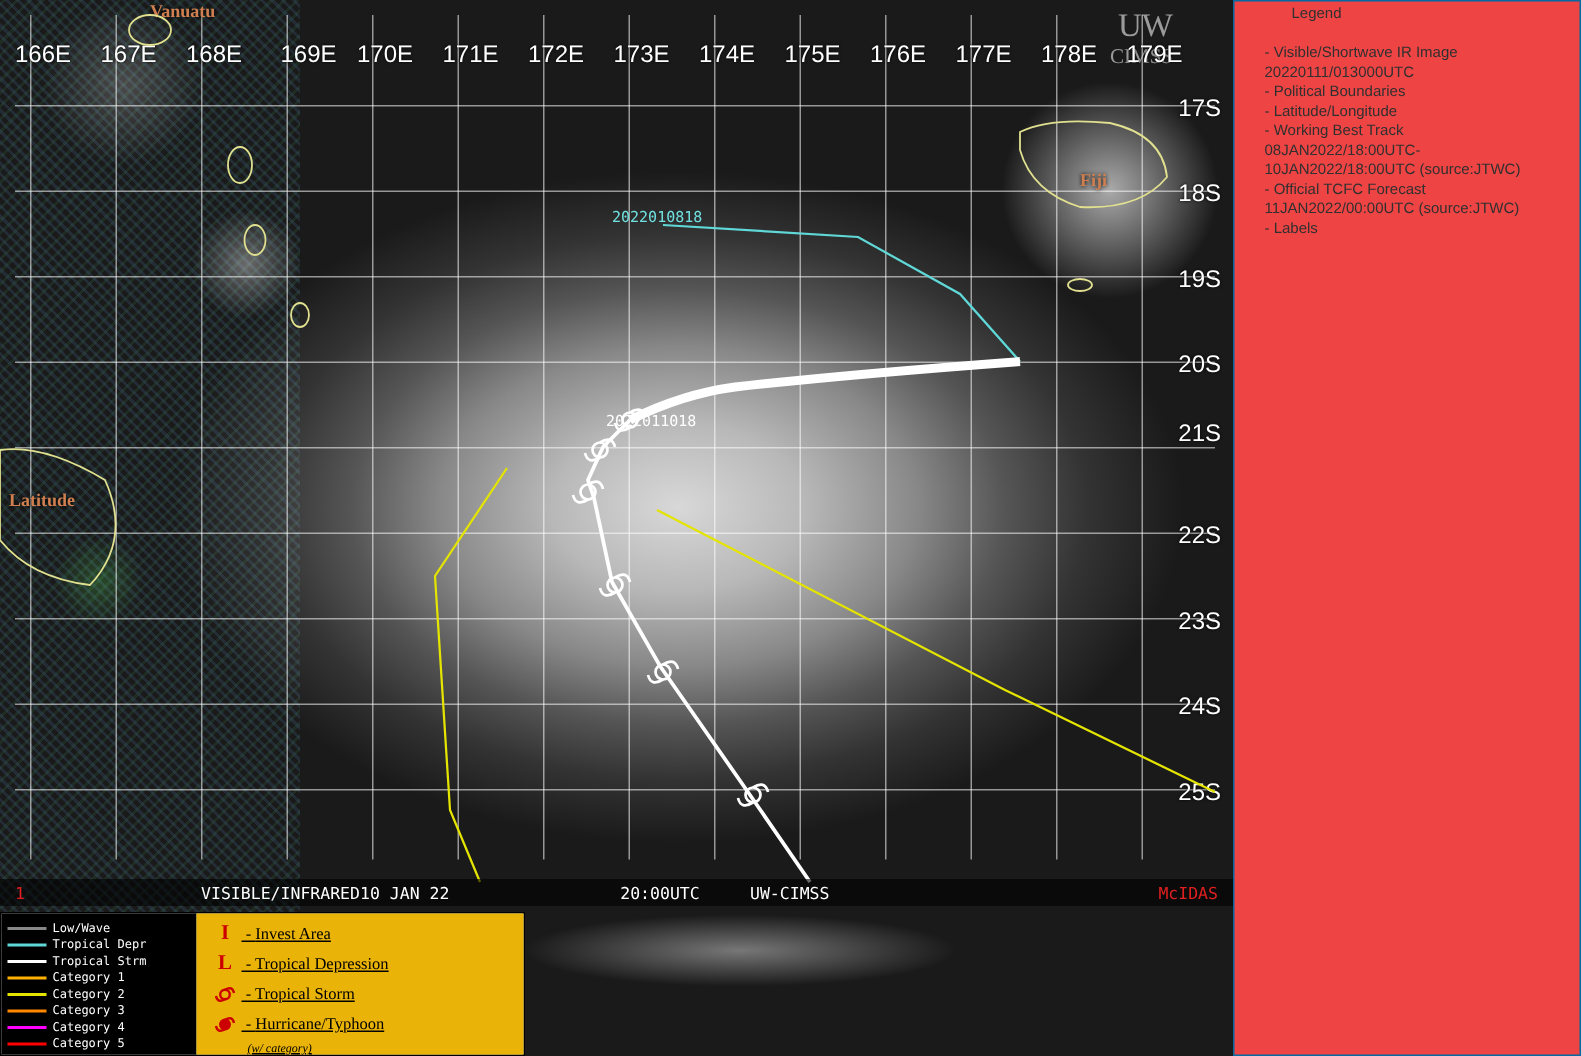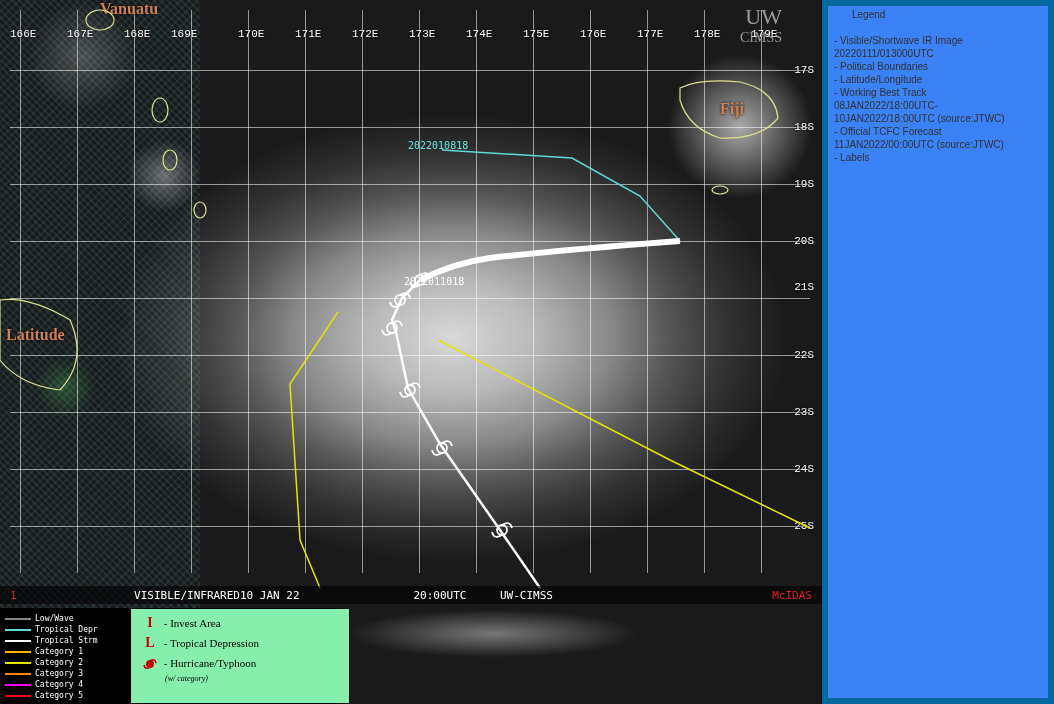--- a/index.html
+++ b/index.html
@@ -68,7 +68,7 @@
   .country-label {
     position:absolute;
     color:#d08050;
-    font-size:16px;
+    font-size:12px;
     font-weight:bold;
     font-family:Georgia,serif;
     text-shadow:0 0 3px #000;

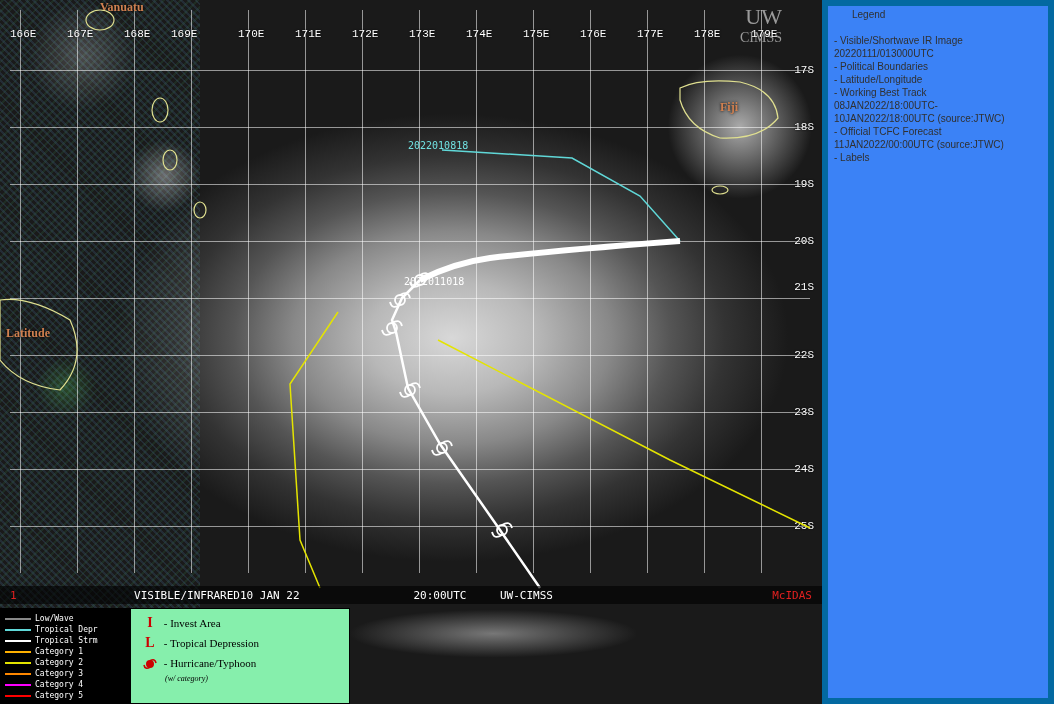--- a/index.html
+++ b/index.html
@@ -161,12 +161,12 @@
   .legend-col2 .sym { display:inline-block; width:22px; text-align:center; font-weight:bold; font-size:14px; }
   .side-panel {
     flex:1;
-    background:#3b82f6;
-    border:6px solid #0369a1;
+    background:#ef4444;
+    border:1px solid #0369a1;
     font-size:10px;
     font-family:Arial,sans-serif;
     color:#303030;
-    padding:2px 6px;
+    padding:2px 20px;
     line-height:13px;
   }
   .side-panel .title { padding-left:18px; }

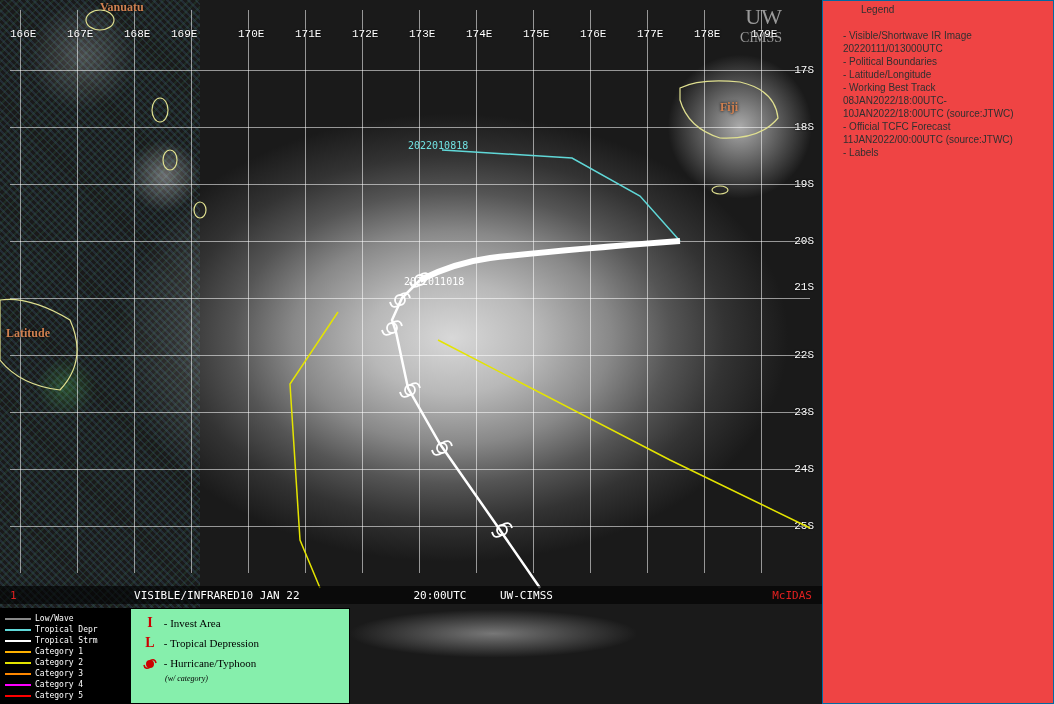--- a/index.html
+++ b/index.html
@@ -59,8 +59,8 @@
   .lon-label, .lat-label {
     position: absolute;
     color: #fff;
-    font-size: 11px;
-    font-family: Liberation Mono, monospace;
+    font-size: 16px;
+    font-family: Liberation Sans, sans-serif;
     text-shadow: 0 0 2px #000;
   }
   .lon-label { top: 28px; }

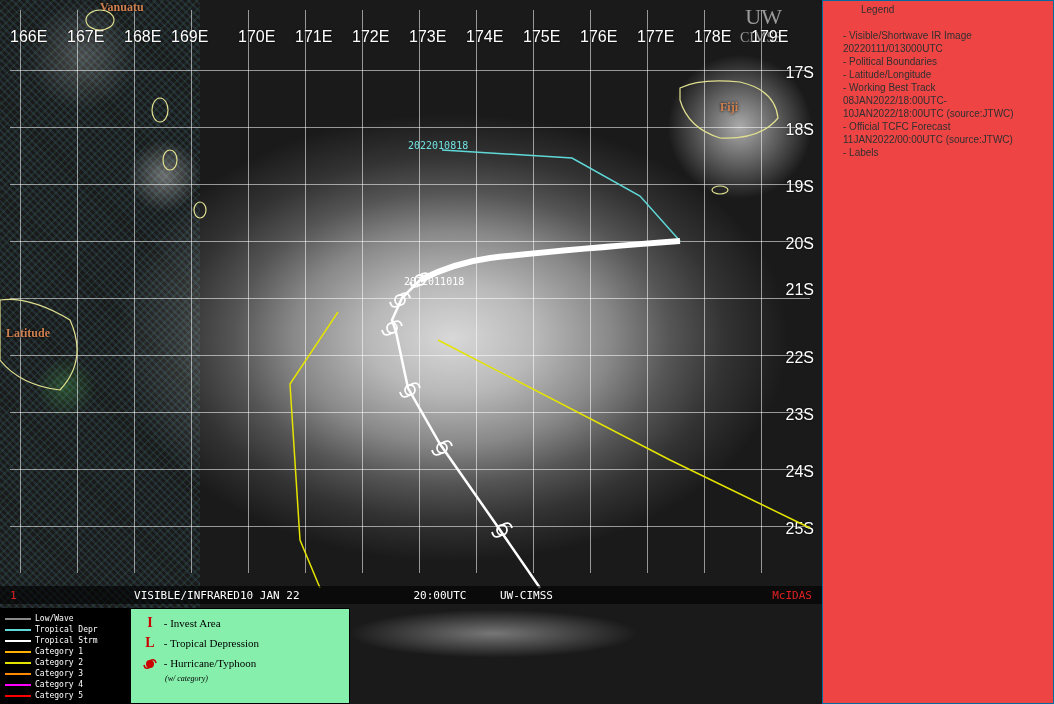--- a/index.html
+++ b/index.html
@@ -230,7 +230,7 @@
     <span class="lon-label" style="left:10px">166E</span>
     <span class="lon-label" style="left:67px">167E</span>
     <span class="lon-label" style="left:124px">168E</span>
-    <span class="lon-label" style="left:171px">169E</span>
+    <span class="lon-label" style="left:187px">169E</span>
     <span class="lon-label" style="left:238px">170E</span>
     <span class="lon-label" style="left:295px">171E</span>
     <span class="lon-label" style="left:352px">172E</span>

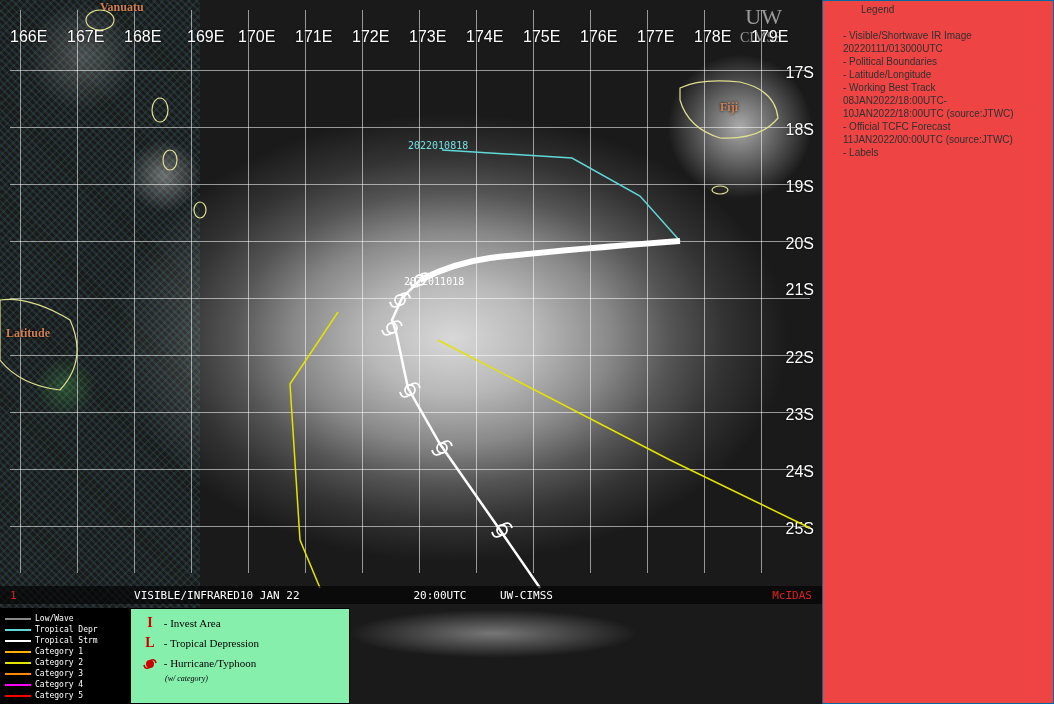--- a/index.html
+++ b/index.html
@@ -253,7 +253,7 @@
     <span class="lat-label" style="top:520px">25S</span>
 
     <span class="country-label" style="left:100px;top:0px">Vanuatu</span>
-    <span class="country-label" style="left:720px;top:100px">Fiji</span>
+    <span class="country-label" style="left:720px;top:113px">Fiji</span>
     <span class="country-label" style="left:6px;top:326px">Latitude</span>
 
     <span class="track-label" style="left:408px;top:140px">2022010818</span>

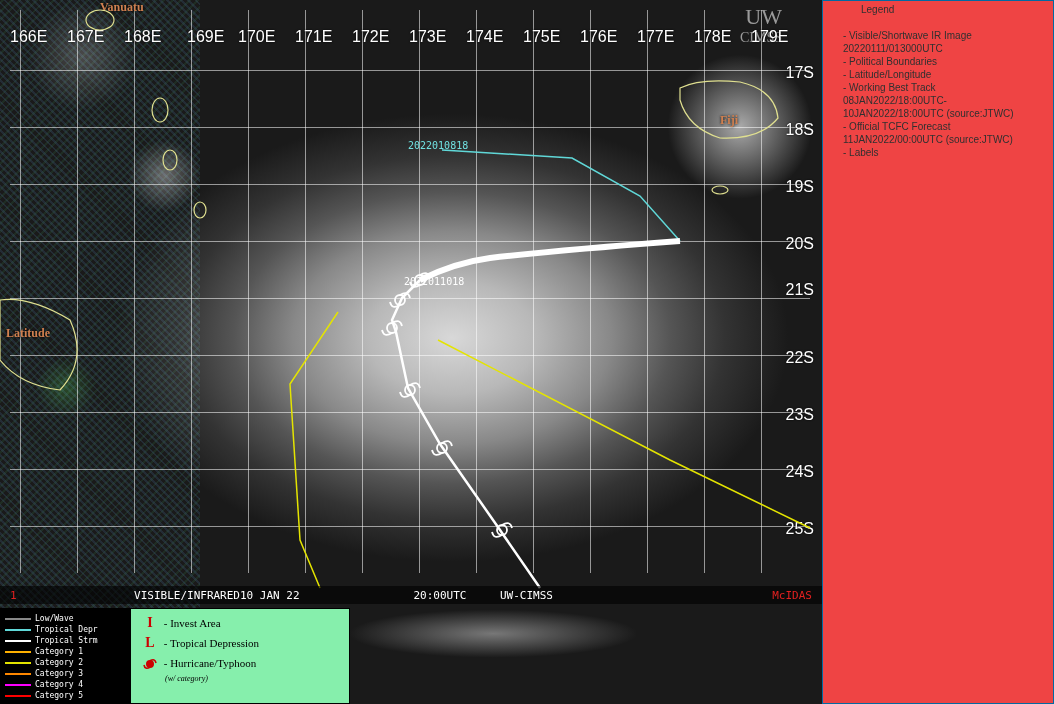--- a/index.html
+++ b/index.html
@@ -151,12 +151,13 @@
   .lc-line { width:26px; height:0; border-top:2px solid; }
   .legend-col2 {
     flex:1;
-    background:#86efac;
+    background:#eab308;
     padding:4px 8px;
     font-family:Georgia,serif;
     color:#000;
     font-size:11px;
     line-height:20px;
+    text-decoration:underline;
   }
   .legend-col2 .sym { display:inline-block; width:22px; text-align:center; font-weight:bold; font-size:14px; }
   .side-panel {

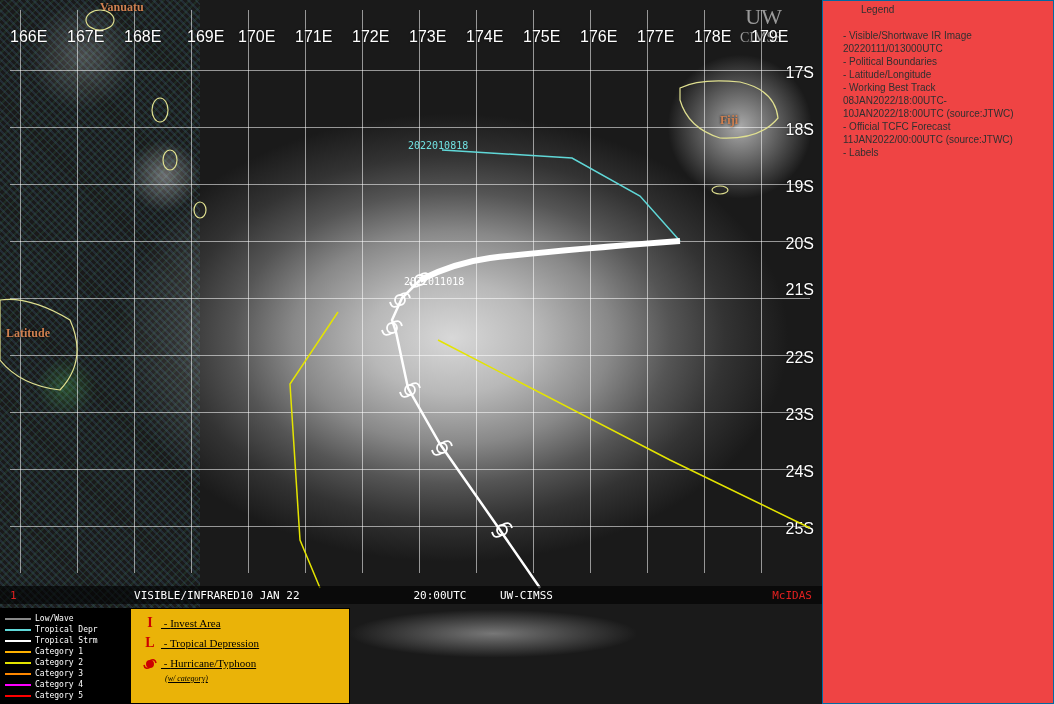--- a/index.html
+++ b/index.html
@@ -352,6 +352,14 @@
       <div class="legend-col2">
         <div><span class="sym" style="color:#c00;font-family:serif">I</span> - <span>Invest Area</span></div>
         <div><span class="sym" style="color:#c00;font-family:serif">L</span> - <span>Tropical Depression</span></div>
+        <div><span class="sym" style="color:#c00">
+          <svg width="16" height="16" style="vertical-align:middle">
+                <g fill="none" stroke="#c00" stroke-width="1.6">
+                  <circle cx="8" cy="8" r="3.2"></circle>
+                  <path d="M8,4.8 Q13,2 14,7 M8,11.2 Q3,14 2,9"></path>
+                </g>
+              </svg>
+        </span> - <span>Tropical Storm</span></div>
         <div><span class="sym" style="color:#c00">
           <svg width="16" height="16" style="vertical-align:middle">
                 <g fill="#c00" stroke="#c00" stroke-width="1.6">

